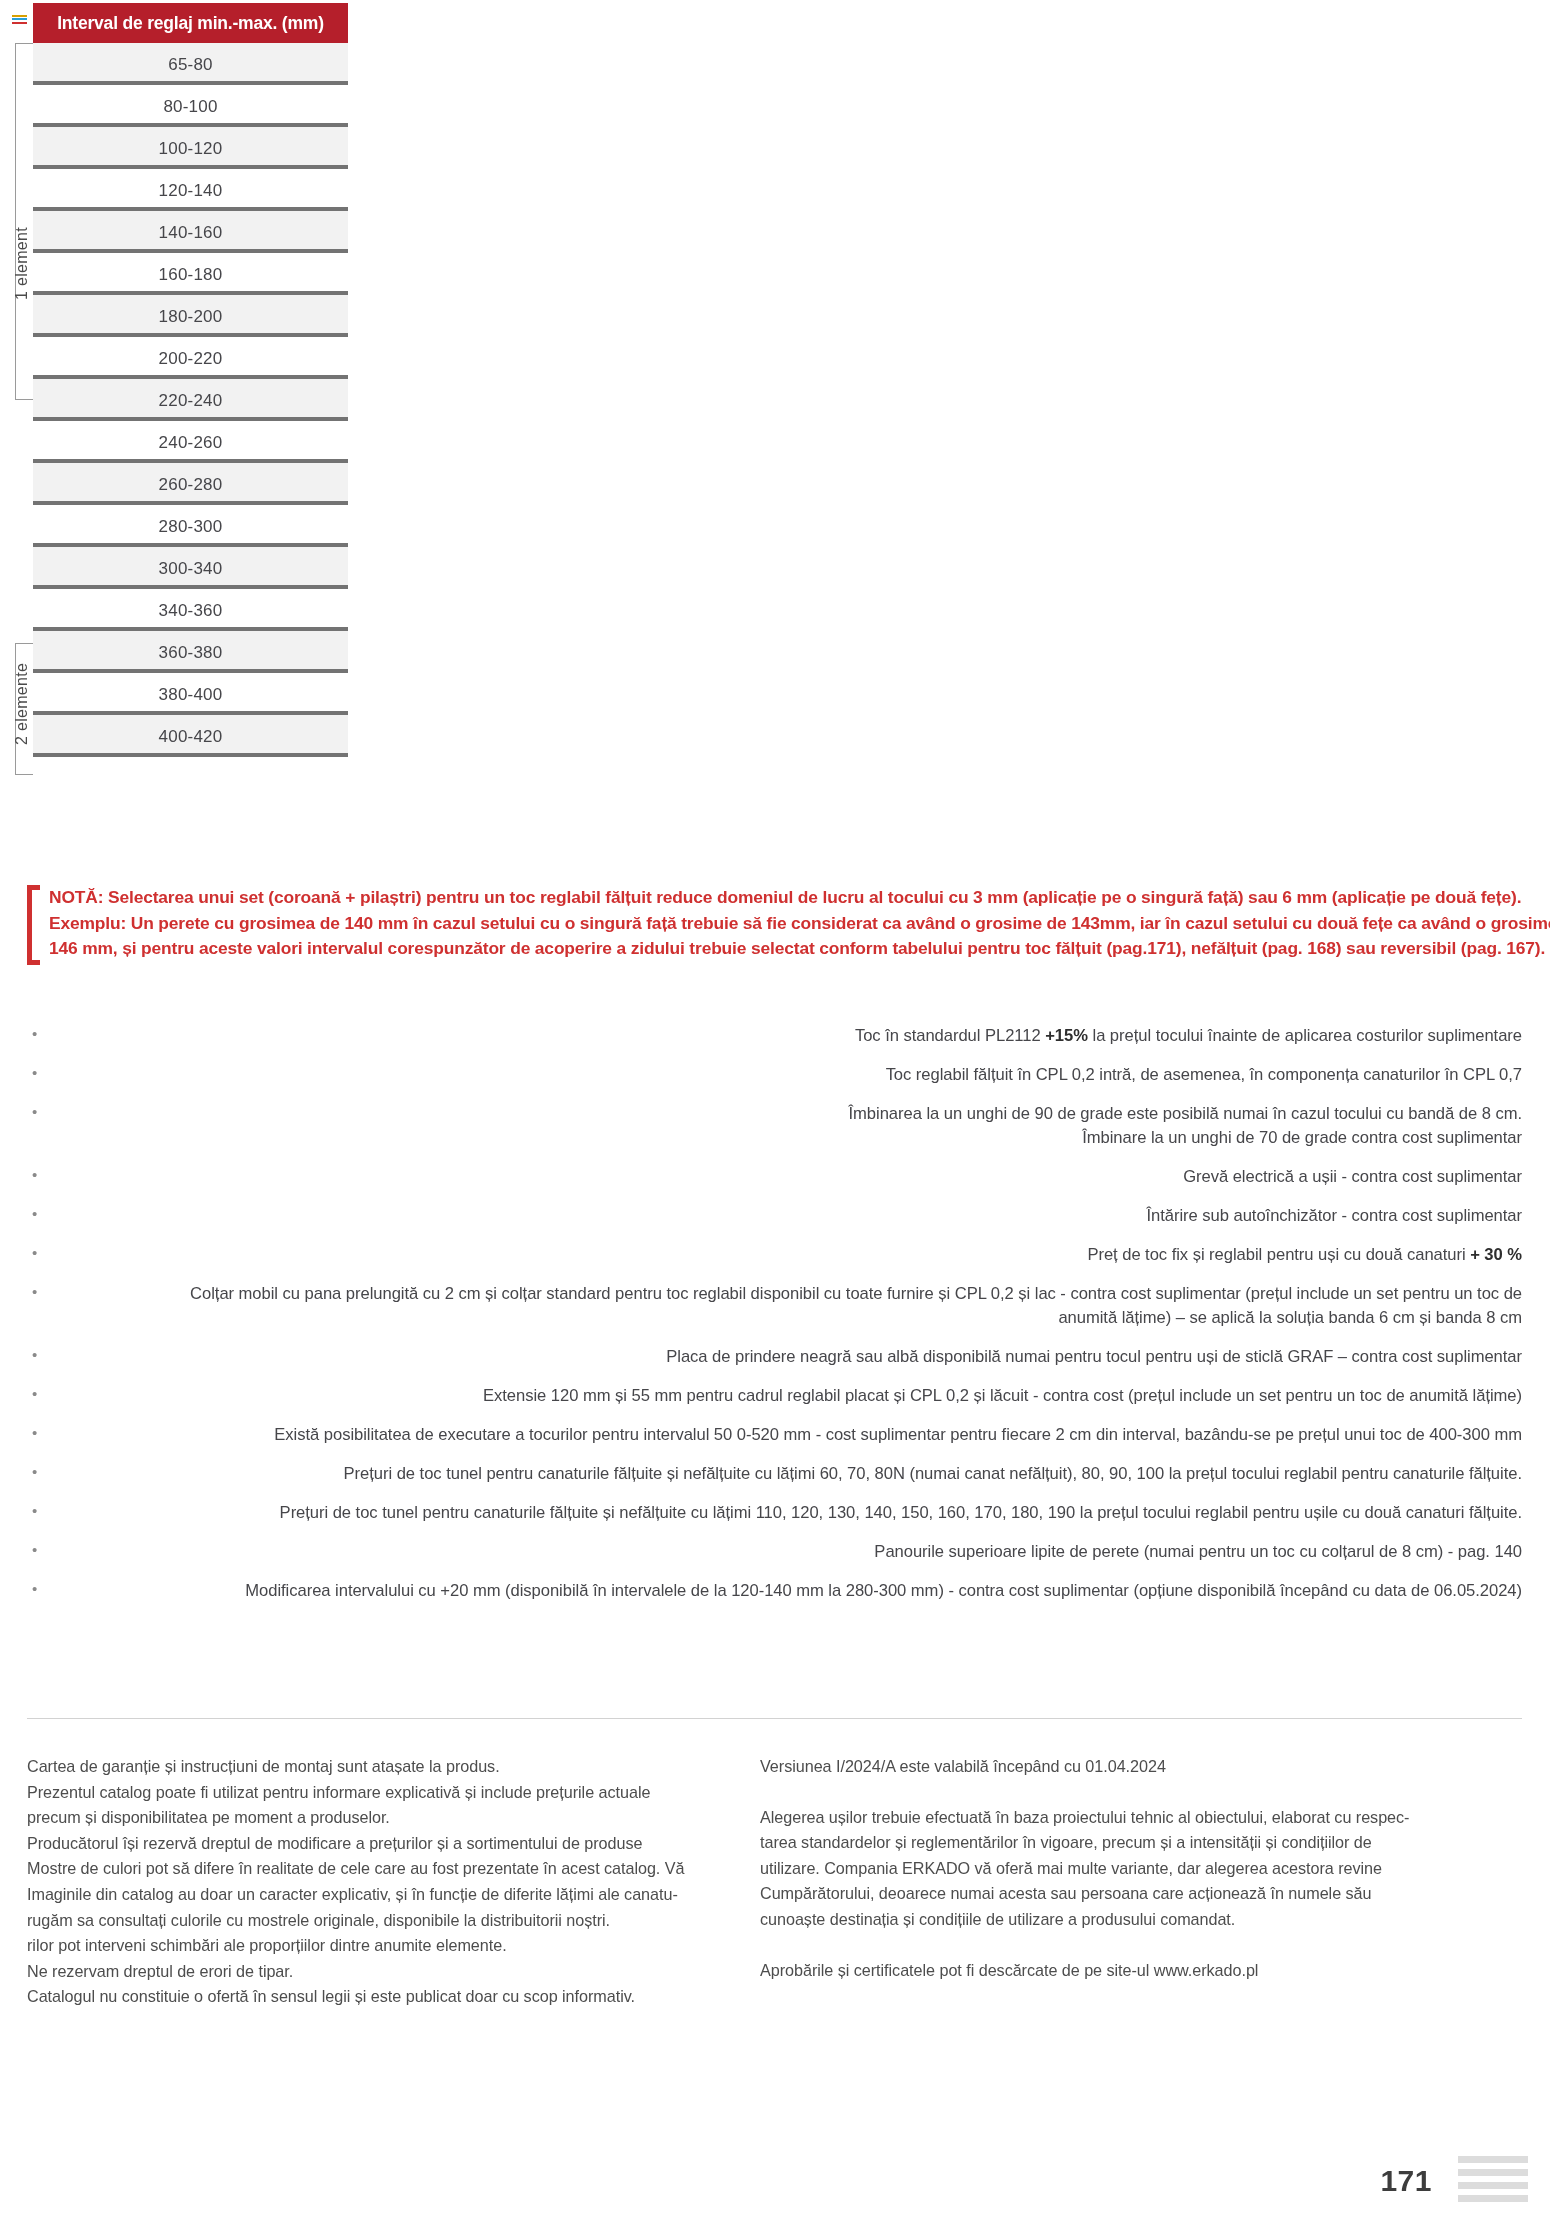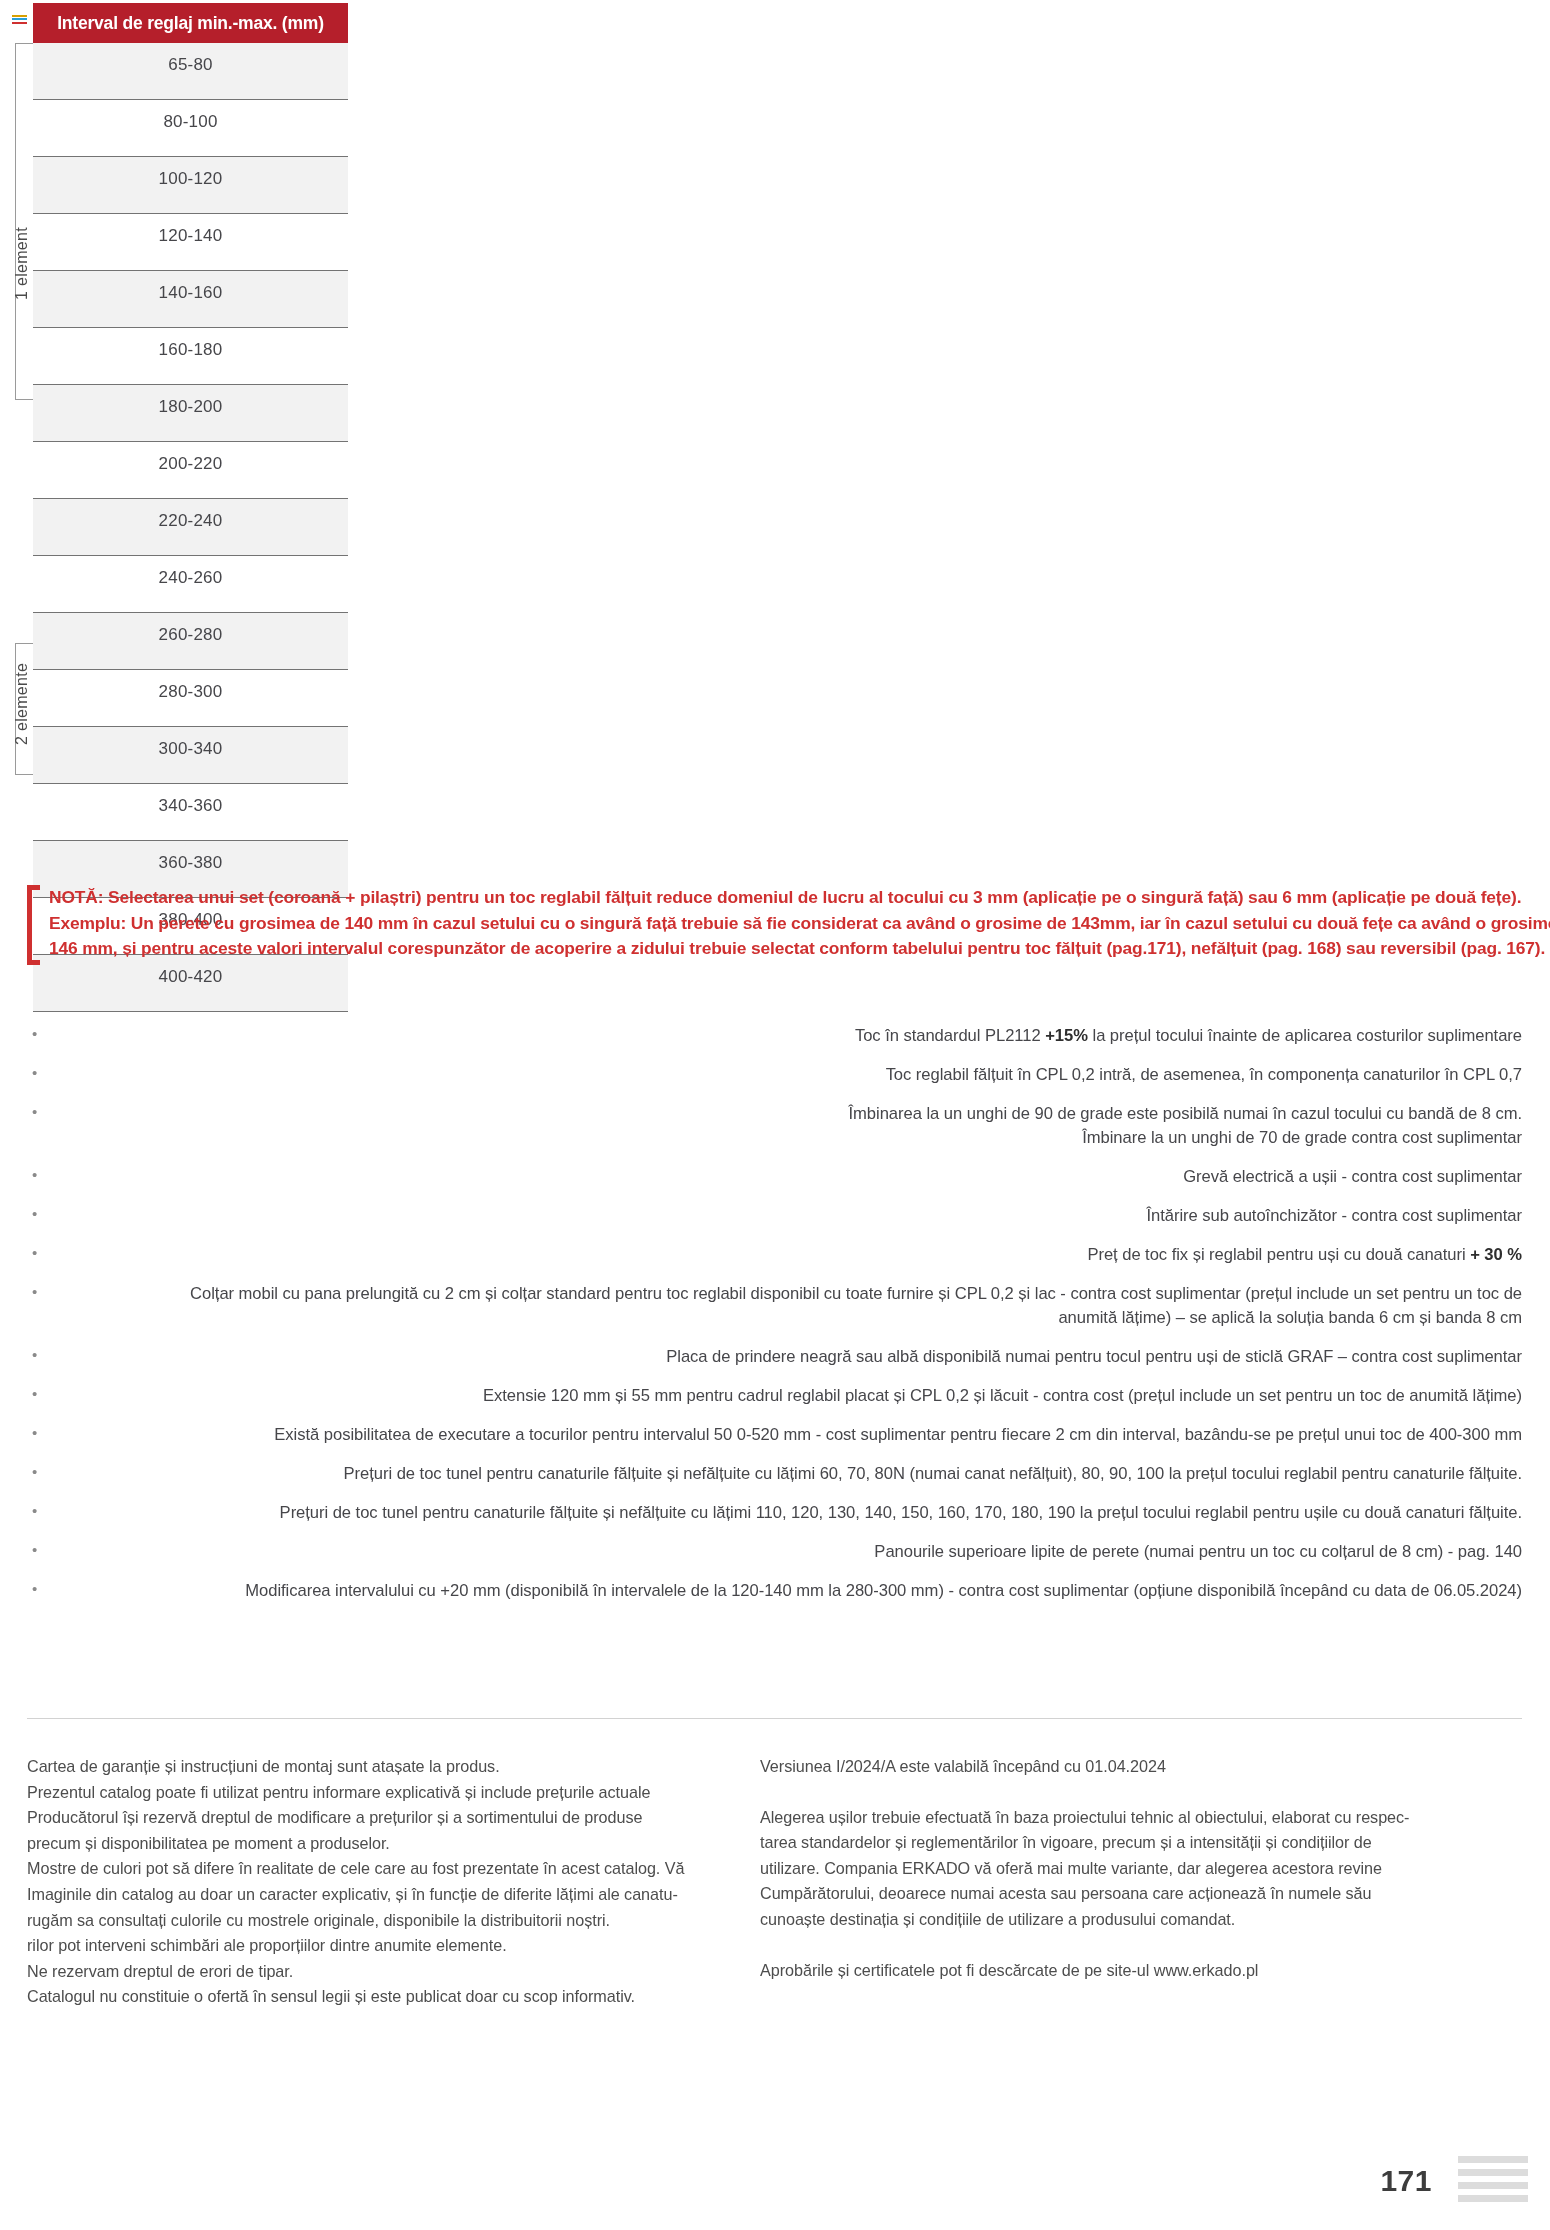--- a/index.html
+++ b/index.html
@@ -39,12 +39,12 @@
     white-space: nowrap;
   }
   .tbl-row {
-    height: 57px;
+    height: 42px;
     line-height: 44.3px;
     text-align: center;
     font-size: 17px;
     color: #46464a;
-    border-bottom: 1px solid #737373;
+    border-bottom: 4px solid #737373;
     letter-spacing: 0.2px;
   }
   .tbl-row.alt { background: #f2f2f2; }

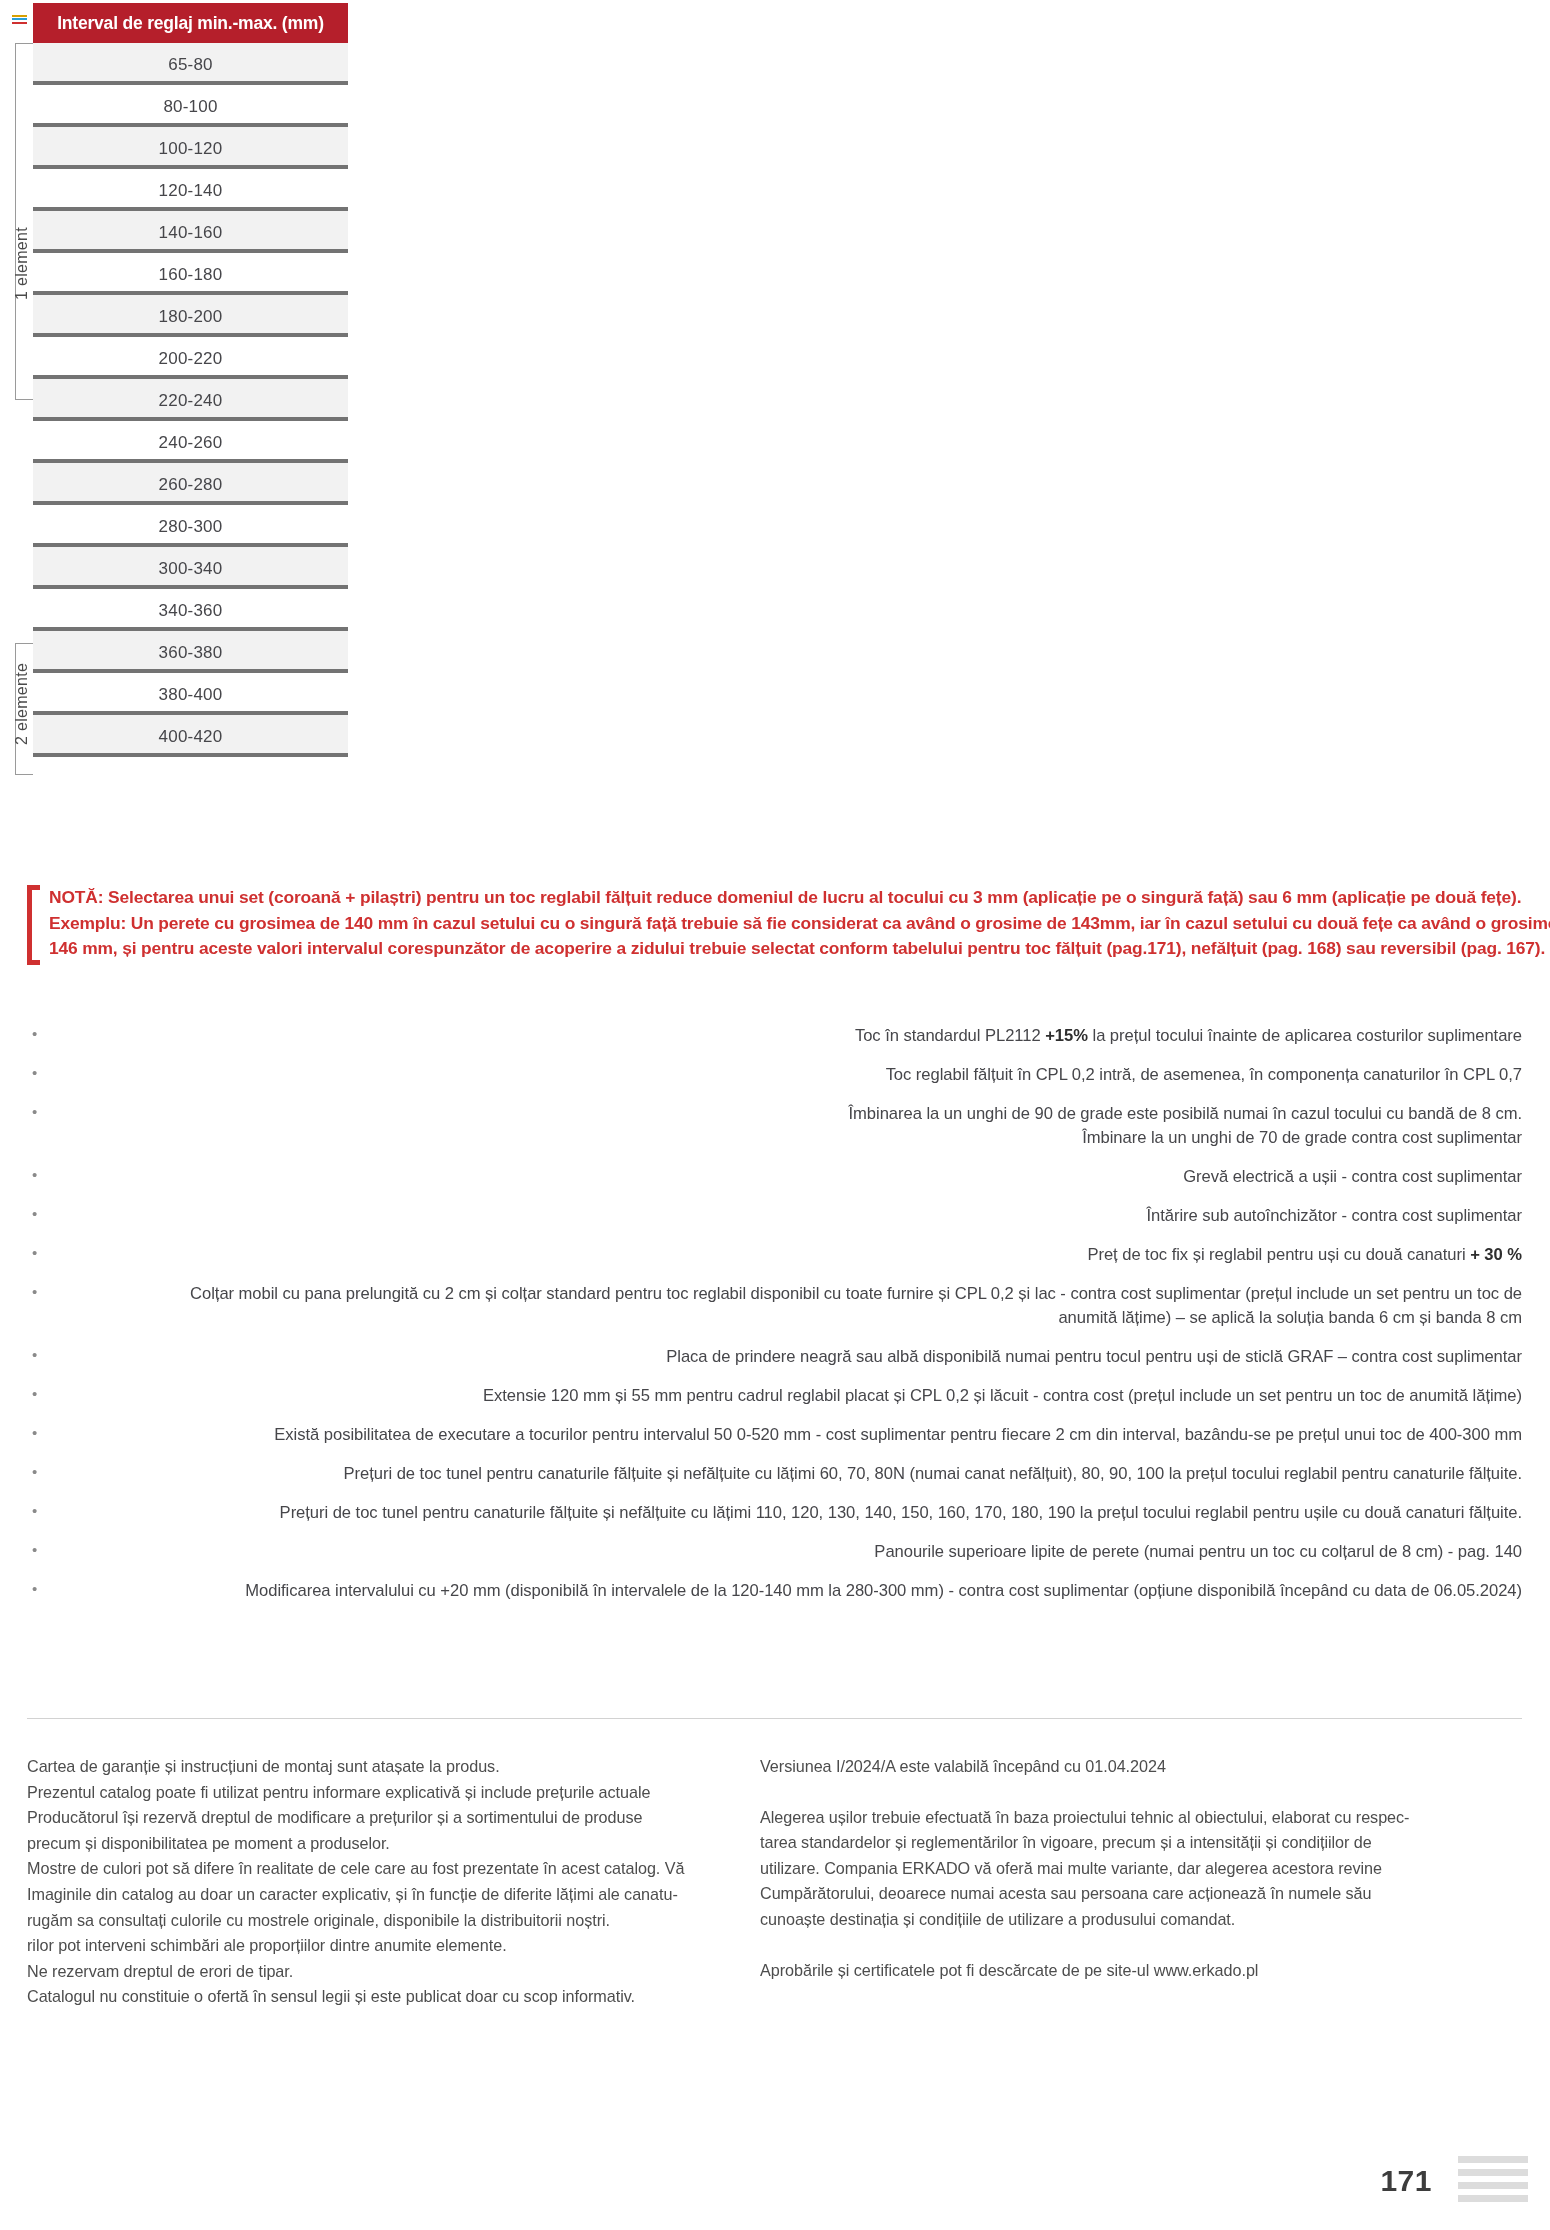--- a/index.html
+++ b/index.html
@@ -248,8 +248,8 @@
 <div class="foot-col" id="foot-left">
     <p>Cartea de garanție și instrucțiuni de montaj sunt atașate la produs.</p>
     <p>Prezentul catalog poate fi utilizat pentru informare explicativă și include prețurile actuale</p>
+    <p>precum și disponibilitatea pe moment a produselor.</p>
     <p>Producătorul își rezervă dreptul de modificare a prețurilor și a sortimentului de produse</p>
-    <p>precum și disponibilitatea pe moment a produselor.</p>
     <p>Mostre de culori pot să difere în realitate de cele care au fost prezentate în acest catalog. Vă</p>
     <p>Imaginile din catalog au doar un caracter explicativ, și în funcție de diferite lățimi ale canatu-</p>
     <p>rugăm sa consultați culorile cu mostrele originale, disponibile la distribuitorii noștri.</p>

